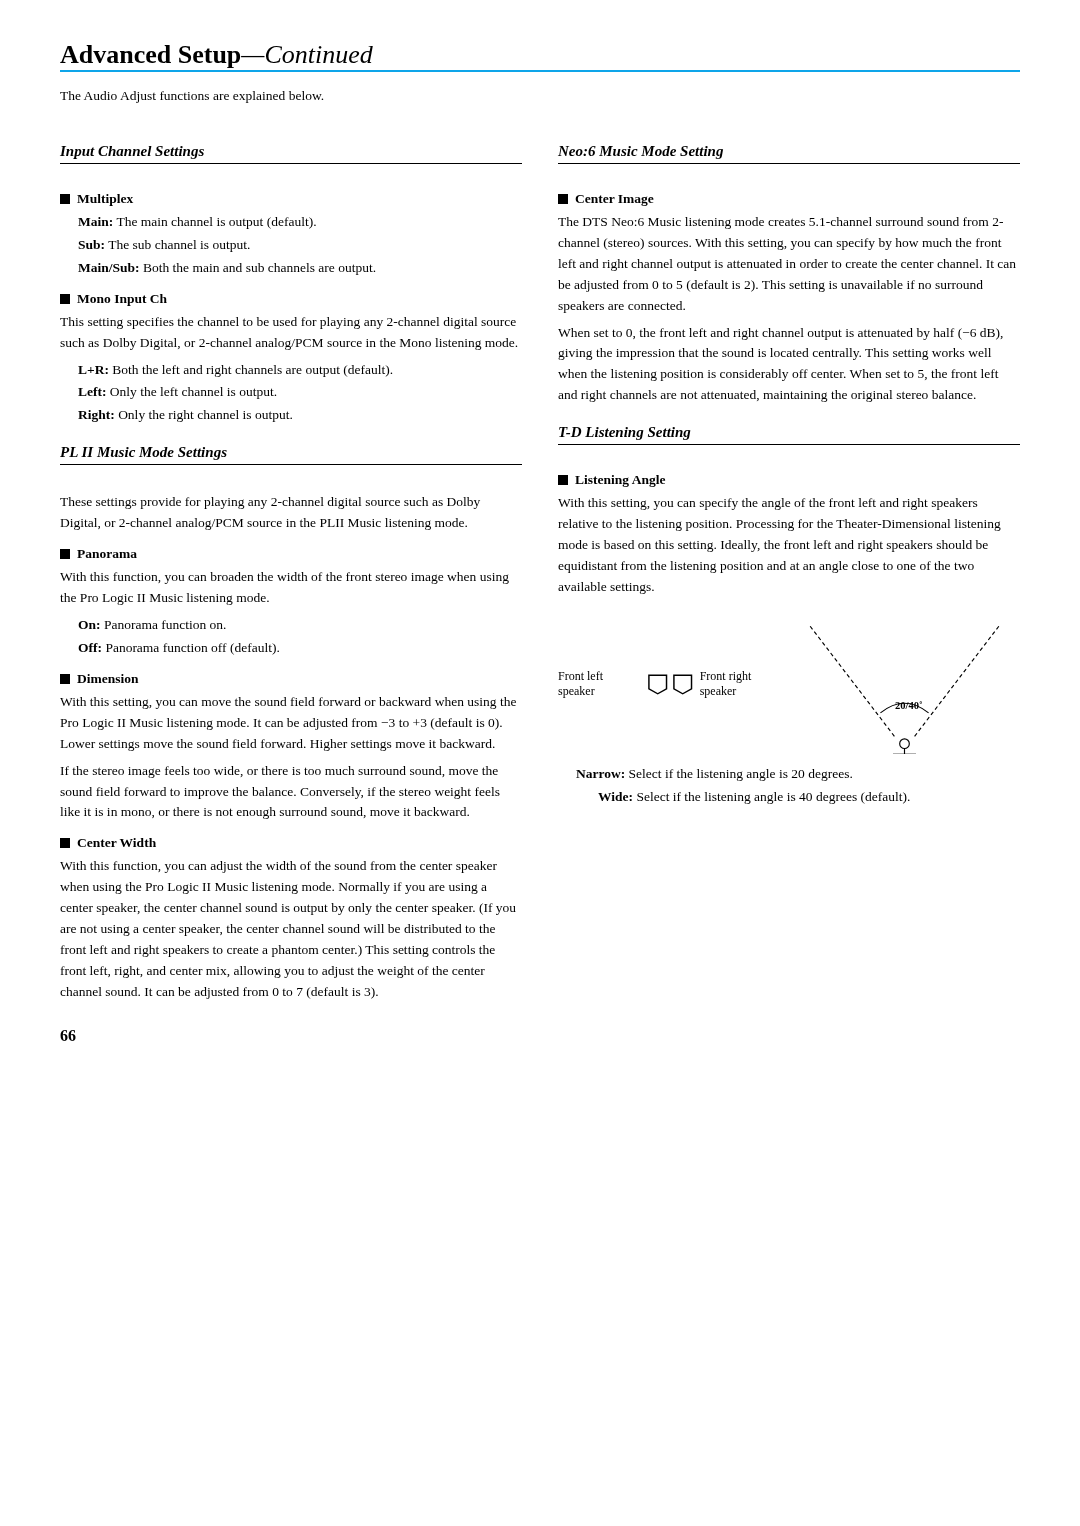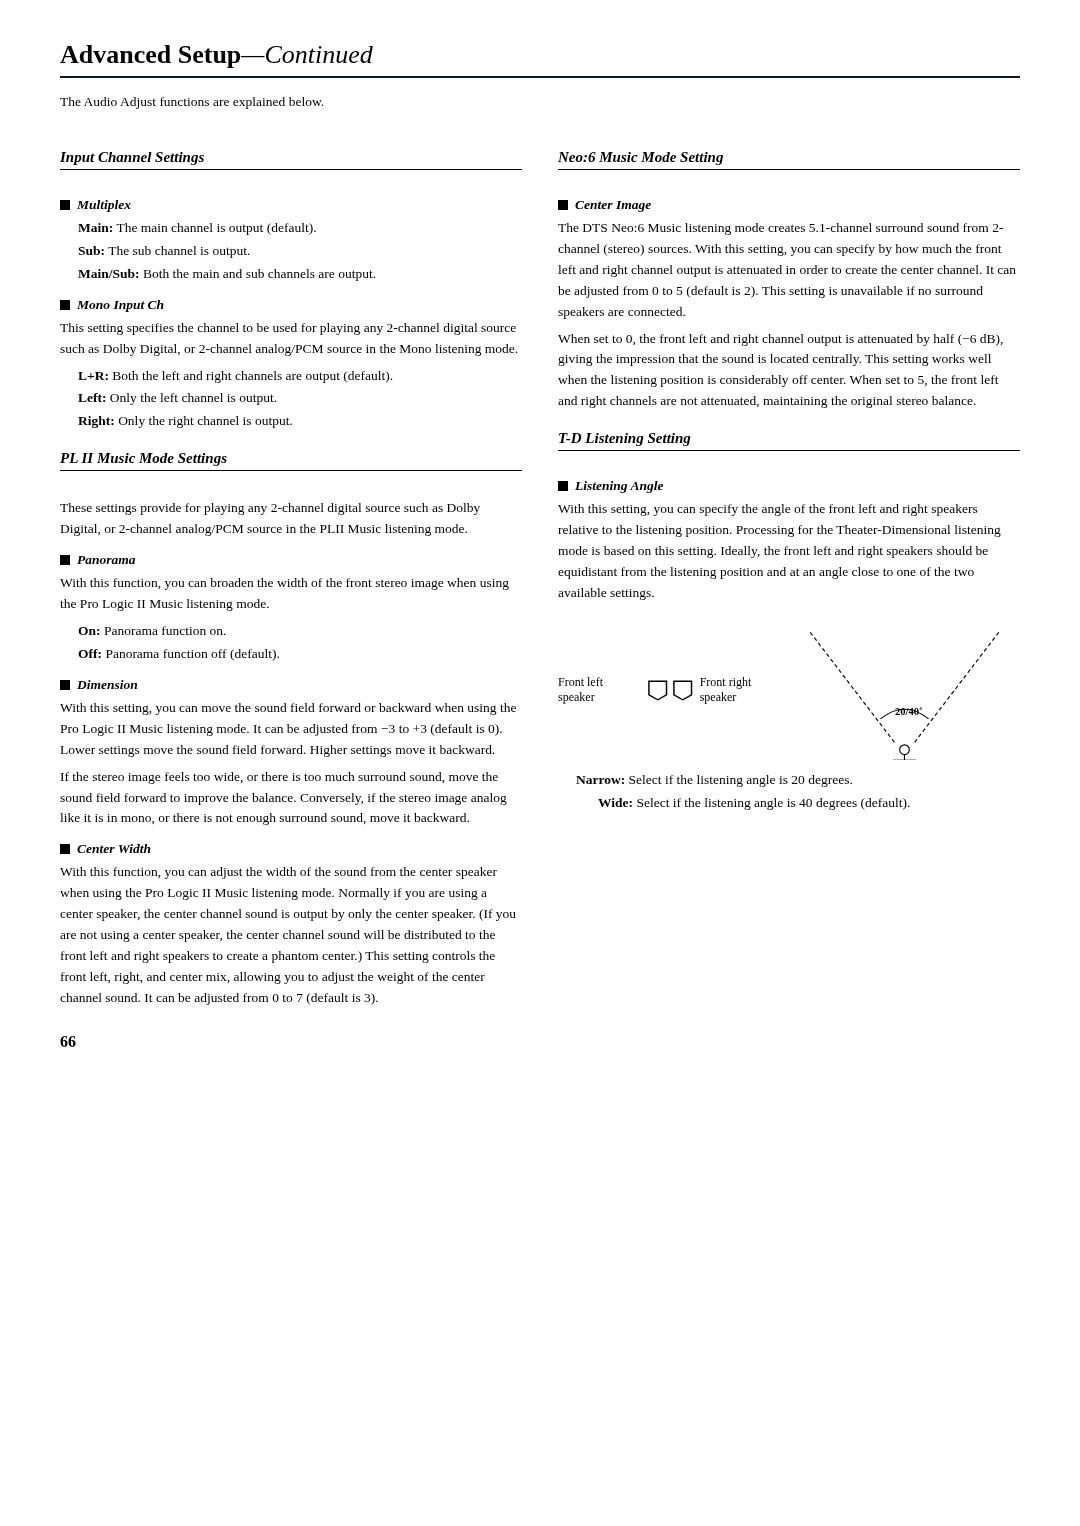--- a/index.html
+++ b/index.html
@@ -16,8 +16,8 @@
       font-size: 26px;
       font-weight: bold;
       margin-bottom: 14px;
-      border-bottom: 2px solid #0f172a;
-      padding-bottom: 6px;
+      border-bottom: 2px solid #0ea5e9;
+      padding-bottom: 0;
     }
     .page-title em {
       font-style: italic;

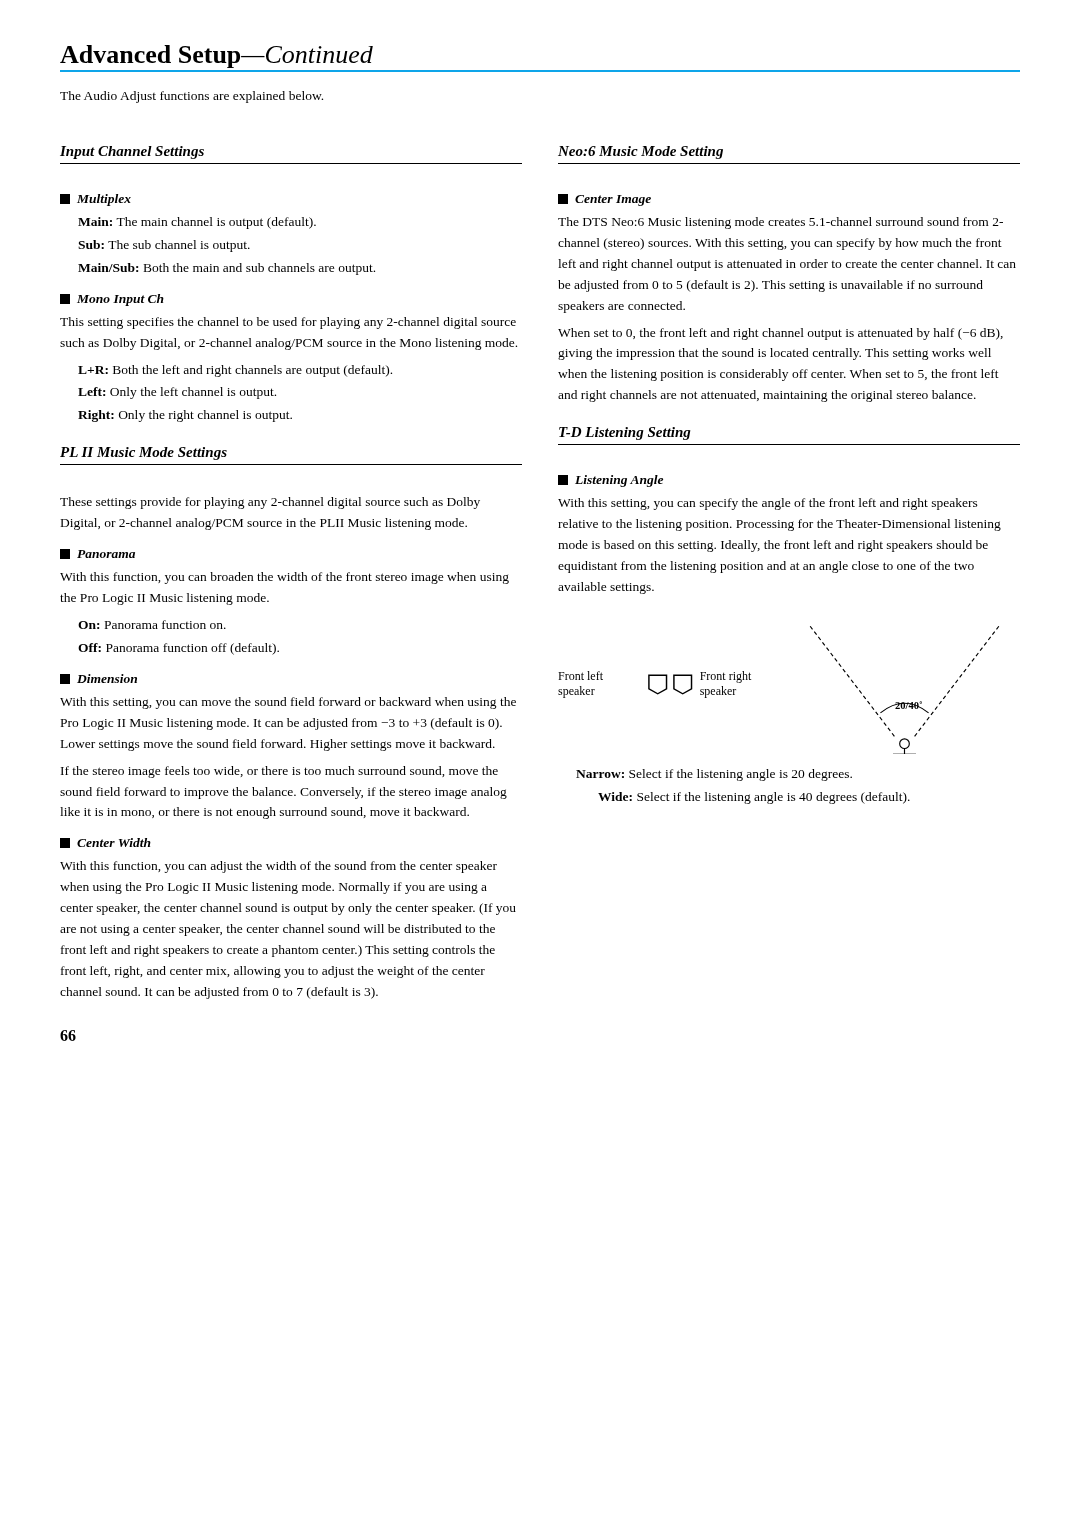--- a/index.html
+++ b/index.html
@@ -56,7 +56,6 @@
       gap: 7px;
       margin-bottom: 5px;
       margin-top: 12px;
-      font-style: italic;
     }
     .black-square {
       display: inline-block;

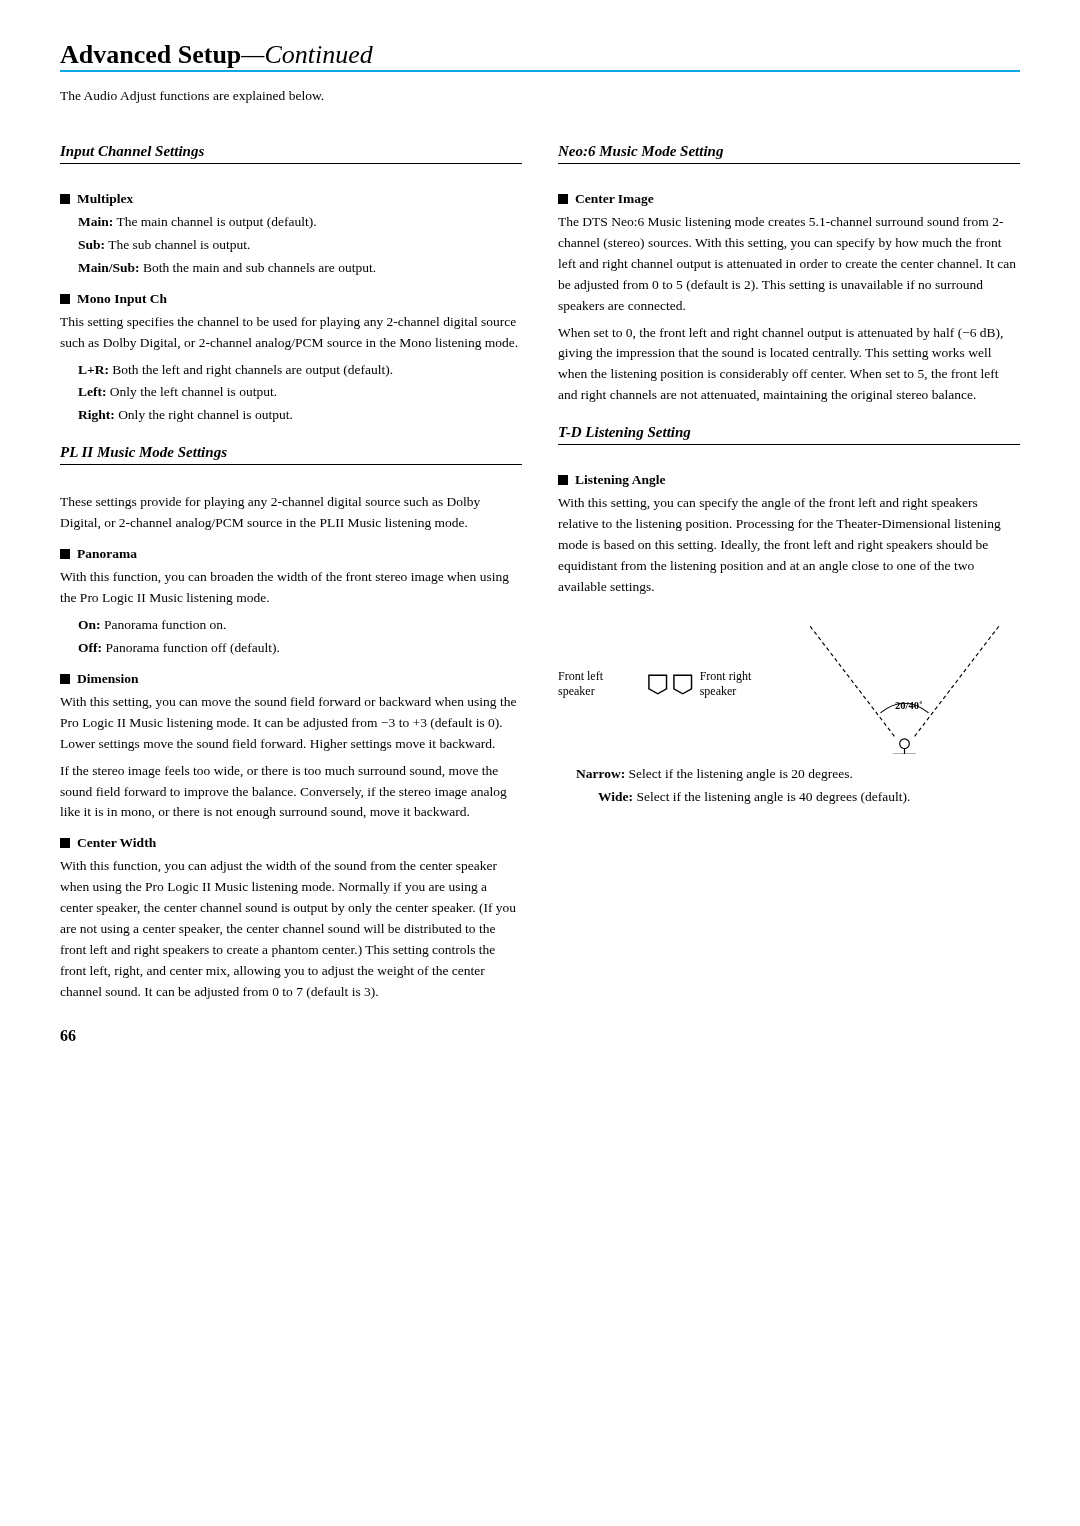--- a/index.html
+++ b/index.html
@@ -164,7 +164,7 @@
       <span>Dimension</span>
     </div>
     <p>With this setting, you can move the sound field forward or backward when using the Pro Logic II Music listening mode. It can be adjusted from −3 to +3 (default is 0). Lower settings move the sound field forward. Higher settings move it backward.</p>
-    <p>If the stereo image feels too wide, or there is too much surround sound, move the sound field forward to improve the balance. Conversely, if the stereo image analog like it is in mono, or there is not enough surround sound, move it backward.</p>
+    <p>If the stereo image feels too wide, or there is too much surround sound, move the sound field forward to improve the balance. Conversely, if the stereo weight feels like it is in mono, or there is not enough surround sound, move it backward.</p>
 
     <div class="subsection-heading">
       <span class="black-square"></span>

